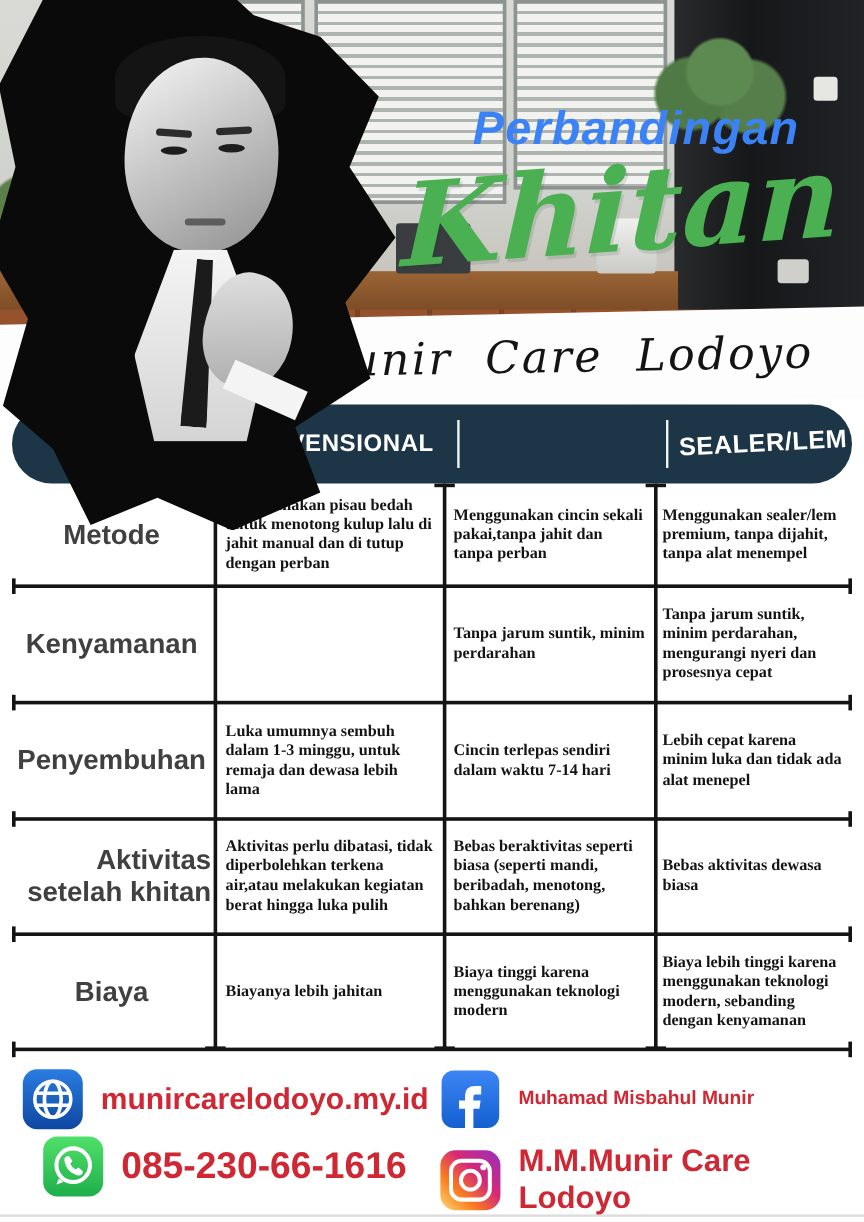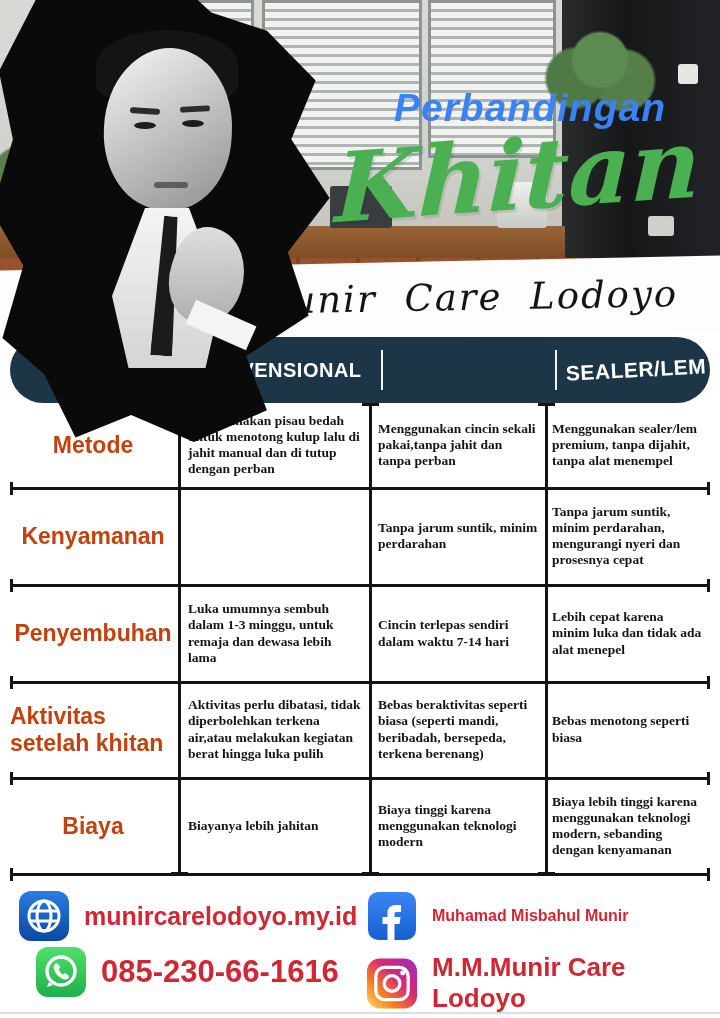--- a/index.html
+++ b/index.html
@@ -107,8 +107,8 @@
   .r1 { top:404px; height:82px; } .r2 { top:490px; height:92px; }
   .r3 { top:588px; height:91px; } .r4 { top:684px; height:91px; } .r5 { top:781px; height:90px; }
   .rlabel { position:absolute; left:10px; width:166px; height:100%;
-    display:flex; align-items:center; justify-content:center; text-align:left;
-    color:#c2410c; font-weight:bold; font-size:23px; line-height:1.15; }
+    display:flex; align-items:center; justify-content:center; text-align:right;
+    color:#404040; font-weight:bold; font-size:23px; line-height:1.15; }
   .cell { position:absolute; height:100%; display:flex; align-items:center;
     font-family:"Liberation Serif", serif; font-weight:bold; font-size:13.5px;
     line-height:1.2; color:#141414; }

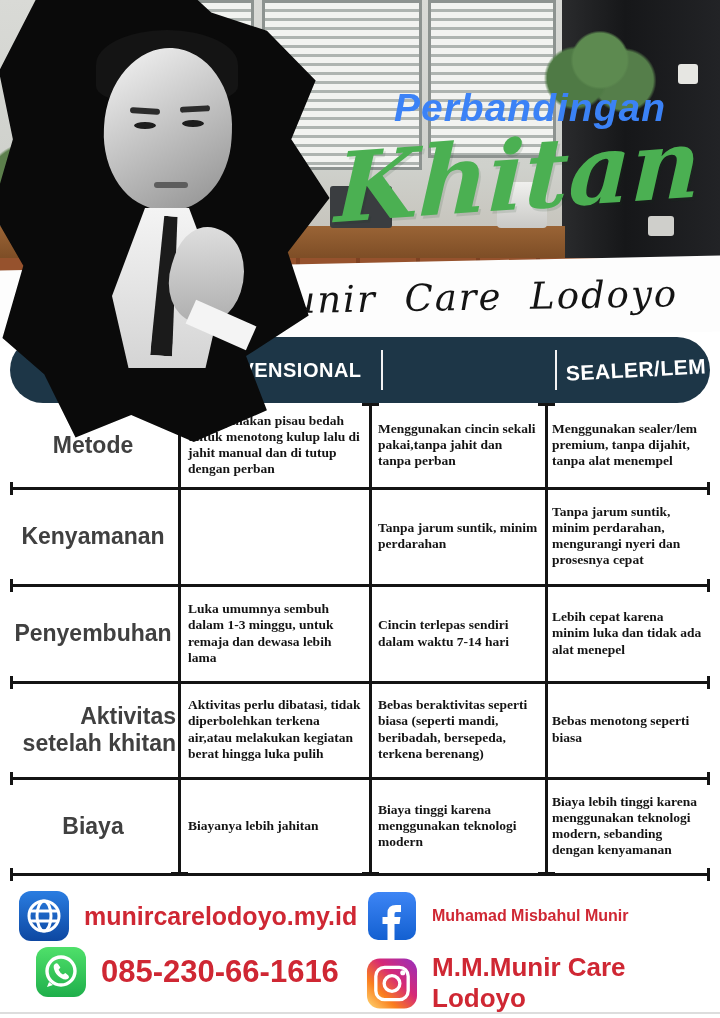--- a/index.html
+++ b/index.html
@@ -203,7 +203,7 @@
   <div class="trow r4">
     <div class="rlabel">Aktivitas setelah khitan</div>
     <div class="cell c1">Aktivitas perlu dibatasi, tidak diperbolehkan terkena air,atau melakukan kegiatan berat hingga luka pulih</div>
-    <div class="cell c2">Bebas beraktivitas seperti biasa (seperti mandi, beribadah, bersepeda, terkena berenang)</div>
+    <div class="cell c2">Bebas beraktivitas seperti biasa (seperti mandi, beribadah, menotong, bahkan berenang)</div>
     <div class="cell c3">Bebas menotong seperti biasa</div>
   </div>
   <div class="trow r5">

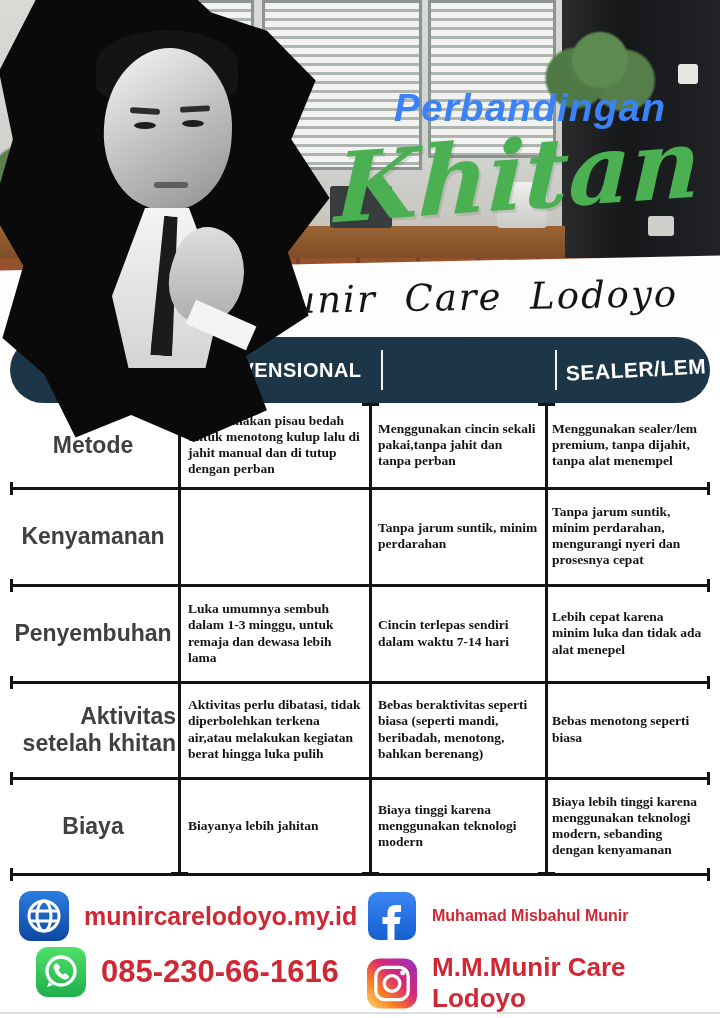--- a/index.html
+++ b/index.html
@@ -204,7 +204,7 @@
     <div class="rlabel">Aktivitas setelah khitan</div>
     <div class="cell c1">Aktivitas perlu dibatasi, tidak diperbolehkan terkena air,atau melakukan kegiatan berat hingga luka pulih</div>
     <div class="cell c2">Bebas beraktivitas seperti biasa (seperti mandi, beribadah, menotong, bahkan berenang)</div>
-    <div class="cell c3">Bebas menotong seperti biasa</div>
+    <div class="cell c3">Bebas aktivitas dewasa biasa</div>
   </div>
   <div class="trow r5">
     <div class="rlabel">Biaya</div>

